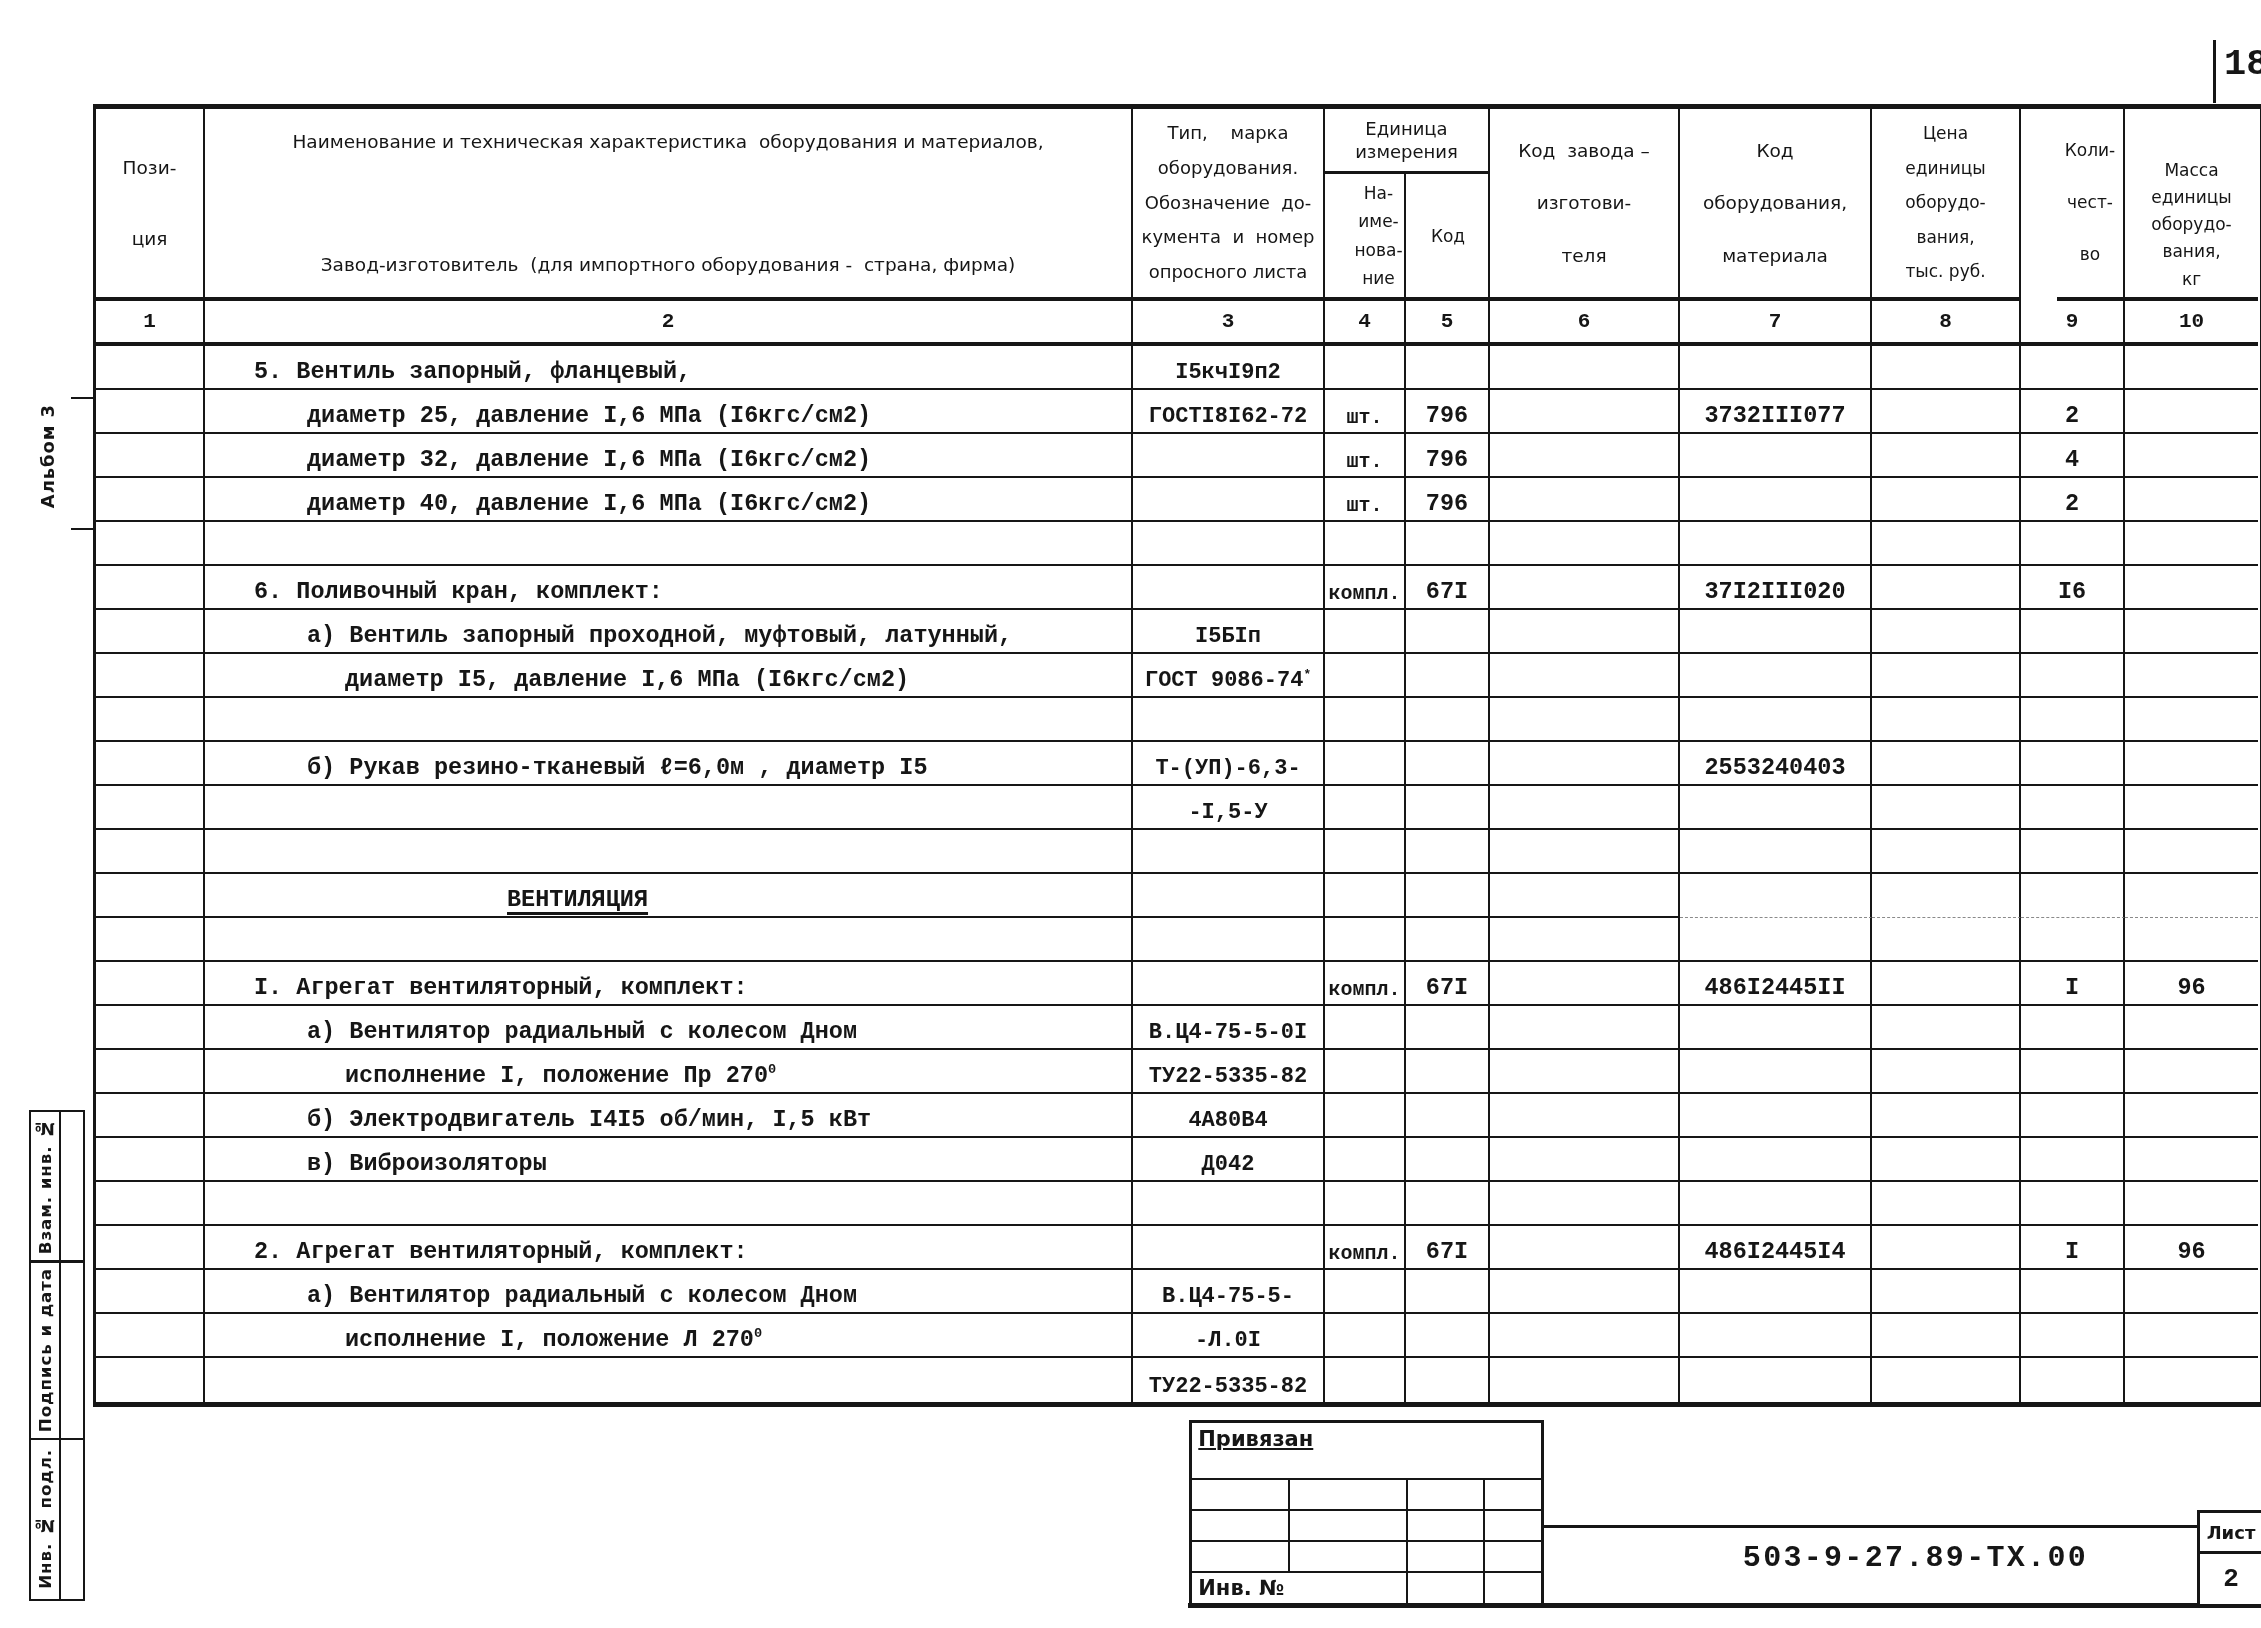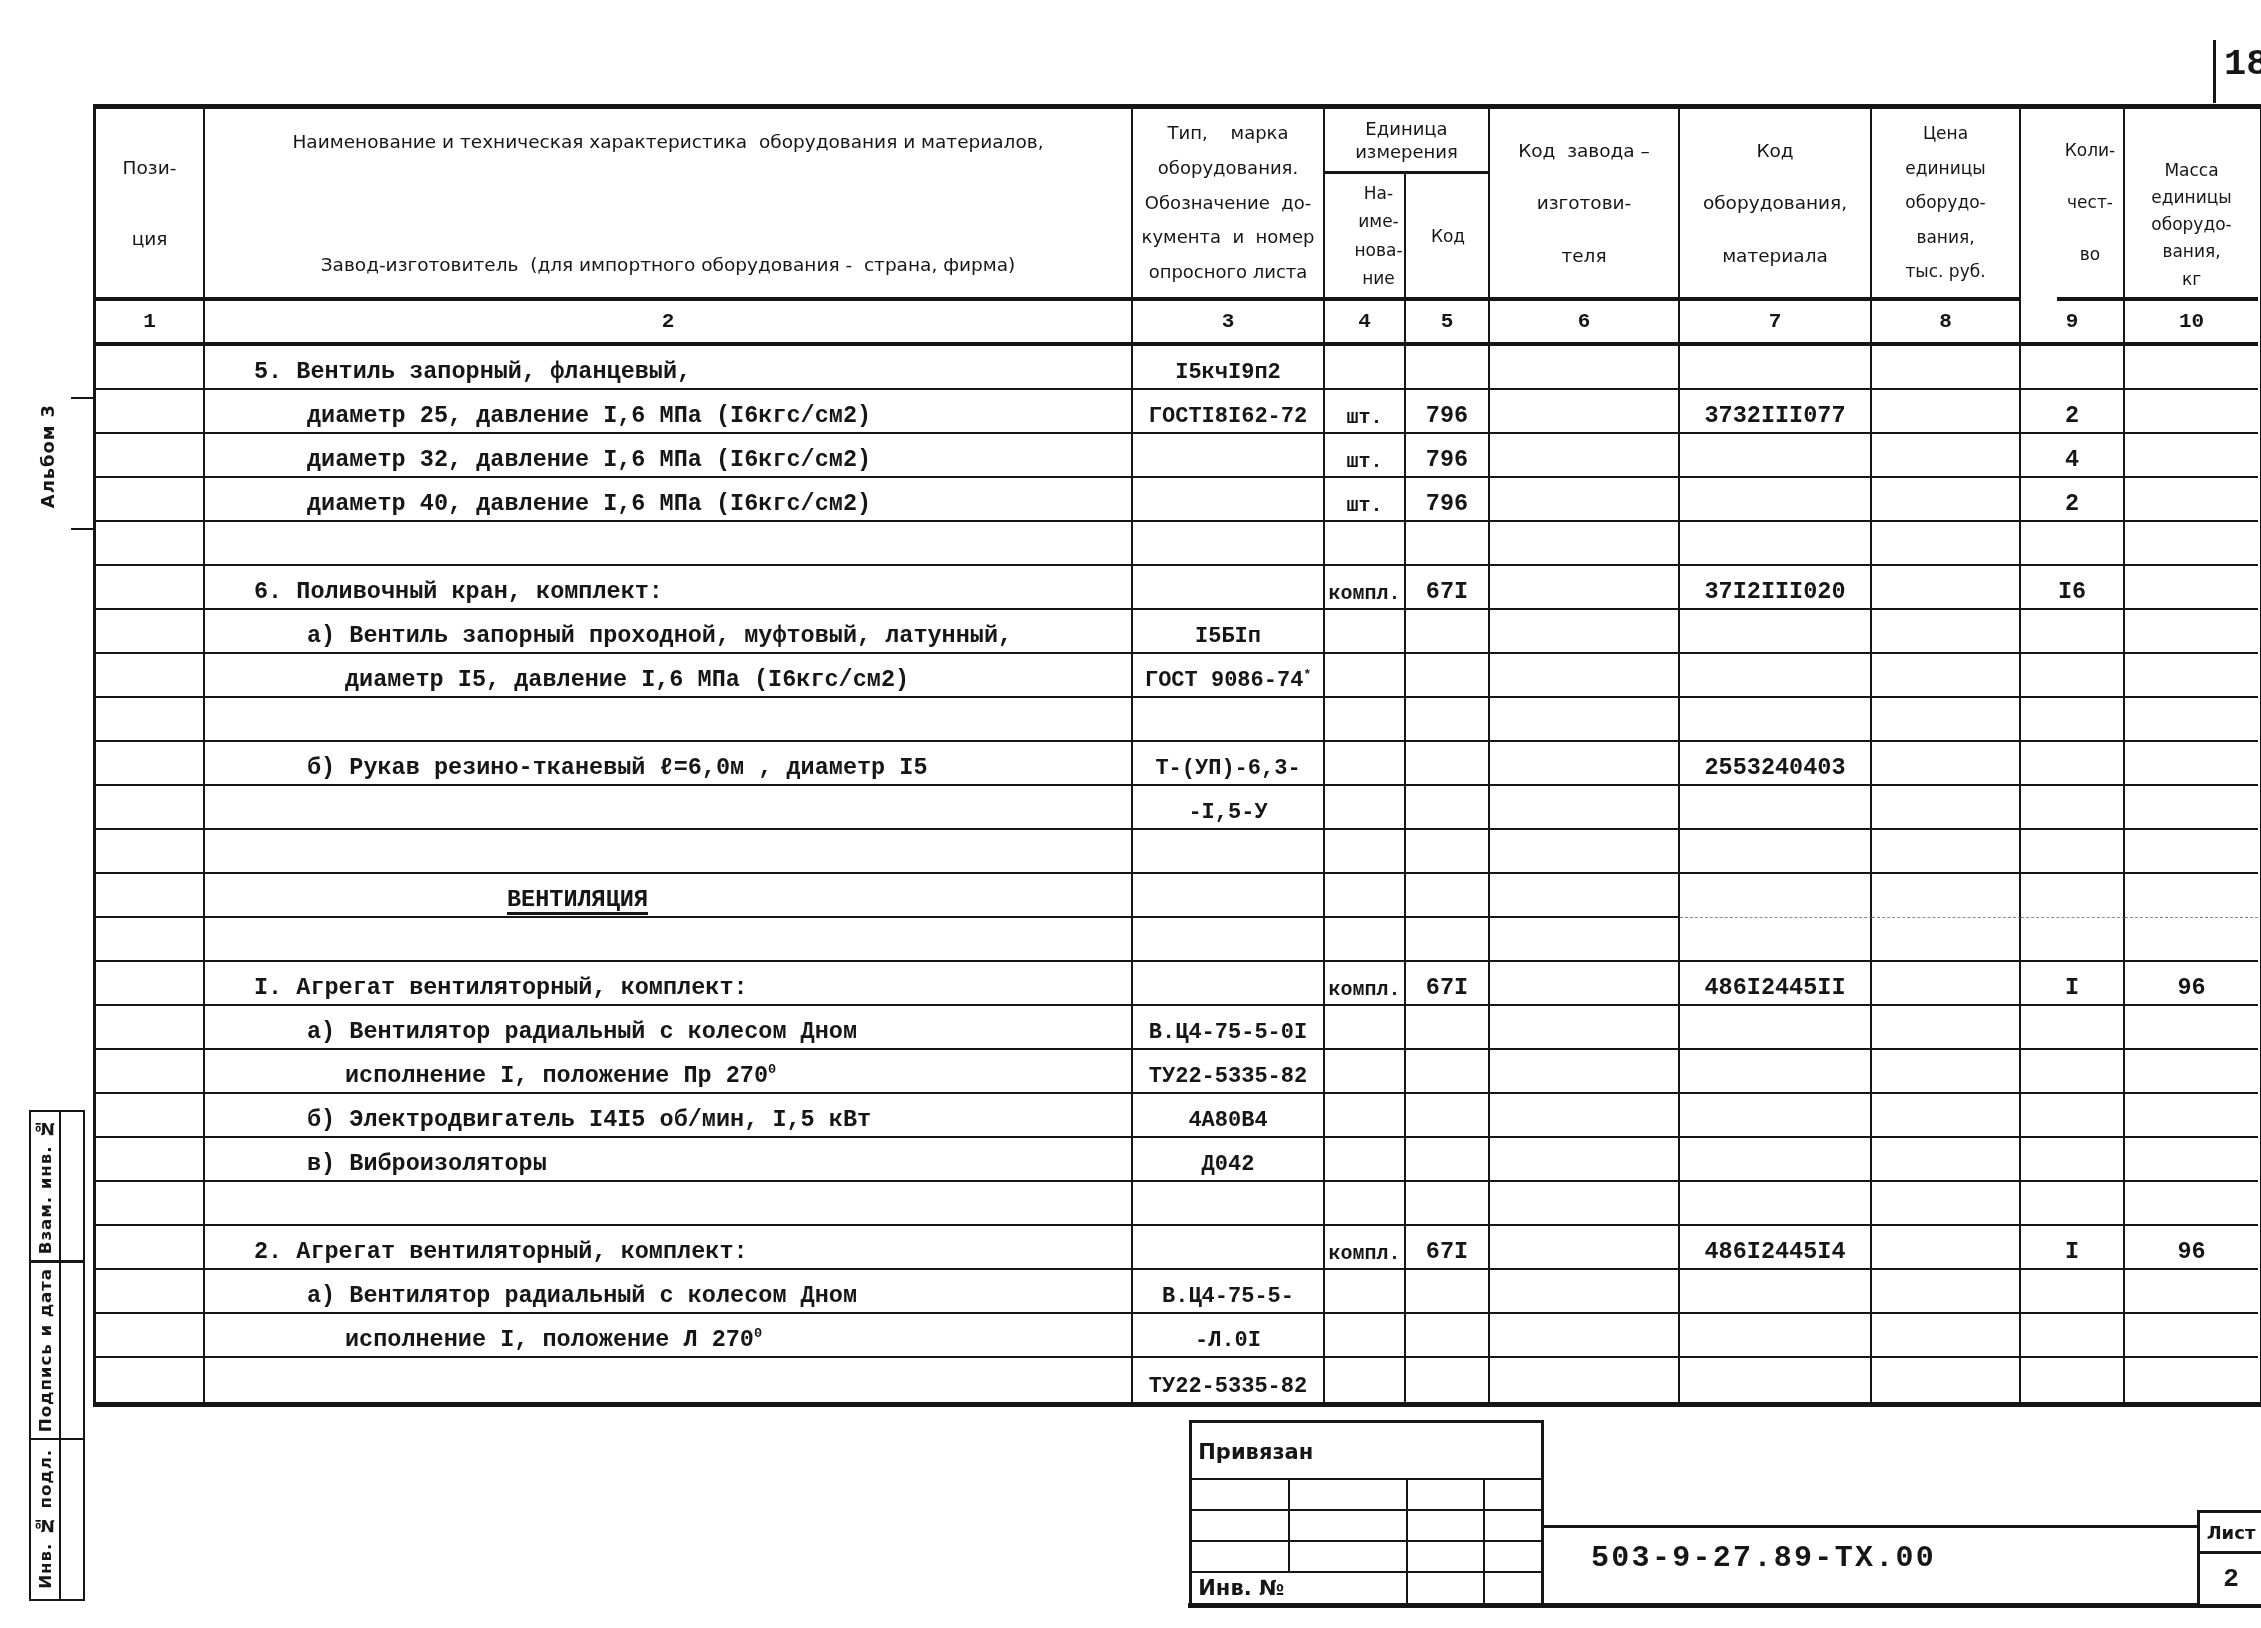--- a/index.html
+++ b/index.html
@@ -69,7 +69,7 @@
   #pgnum{left:2224px;top:43px;font-family:"Liberation Mono", monospace;font-size:37px;font-weight:700;}
   
   #stamp{left:1189px;top:1420px;width:355px;height:186px;border:3.6px solid var(--ink);box-sizing:border-box;display:flex;flex-direction:column;}
-  #stamp .srow1{height:51px;border-bottom:2.7px solid var(--ink);display:flex;align-items:center;padding:3.6px 0 0 6.3px;font-size:21px;font-weight:600;}
+  #stamp .srow1{height:51px;border-bottom:2.7px solid var(--ink);display:flex;align-items:flex-start;padding:3.6px 0 0 6.3px;font-size:21px;font-weight:600;text-decoration:underline;}
   .sgrow{height:29px;border-bottom:2.7px solid var(--ink);display:grid;grid-template-columns:28% 34% 22% 16%;}
   .sgrow div{border-right:2.7px solid var(--ink);}
   .sgrow div:last-child{border-right:none;}

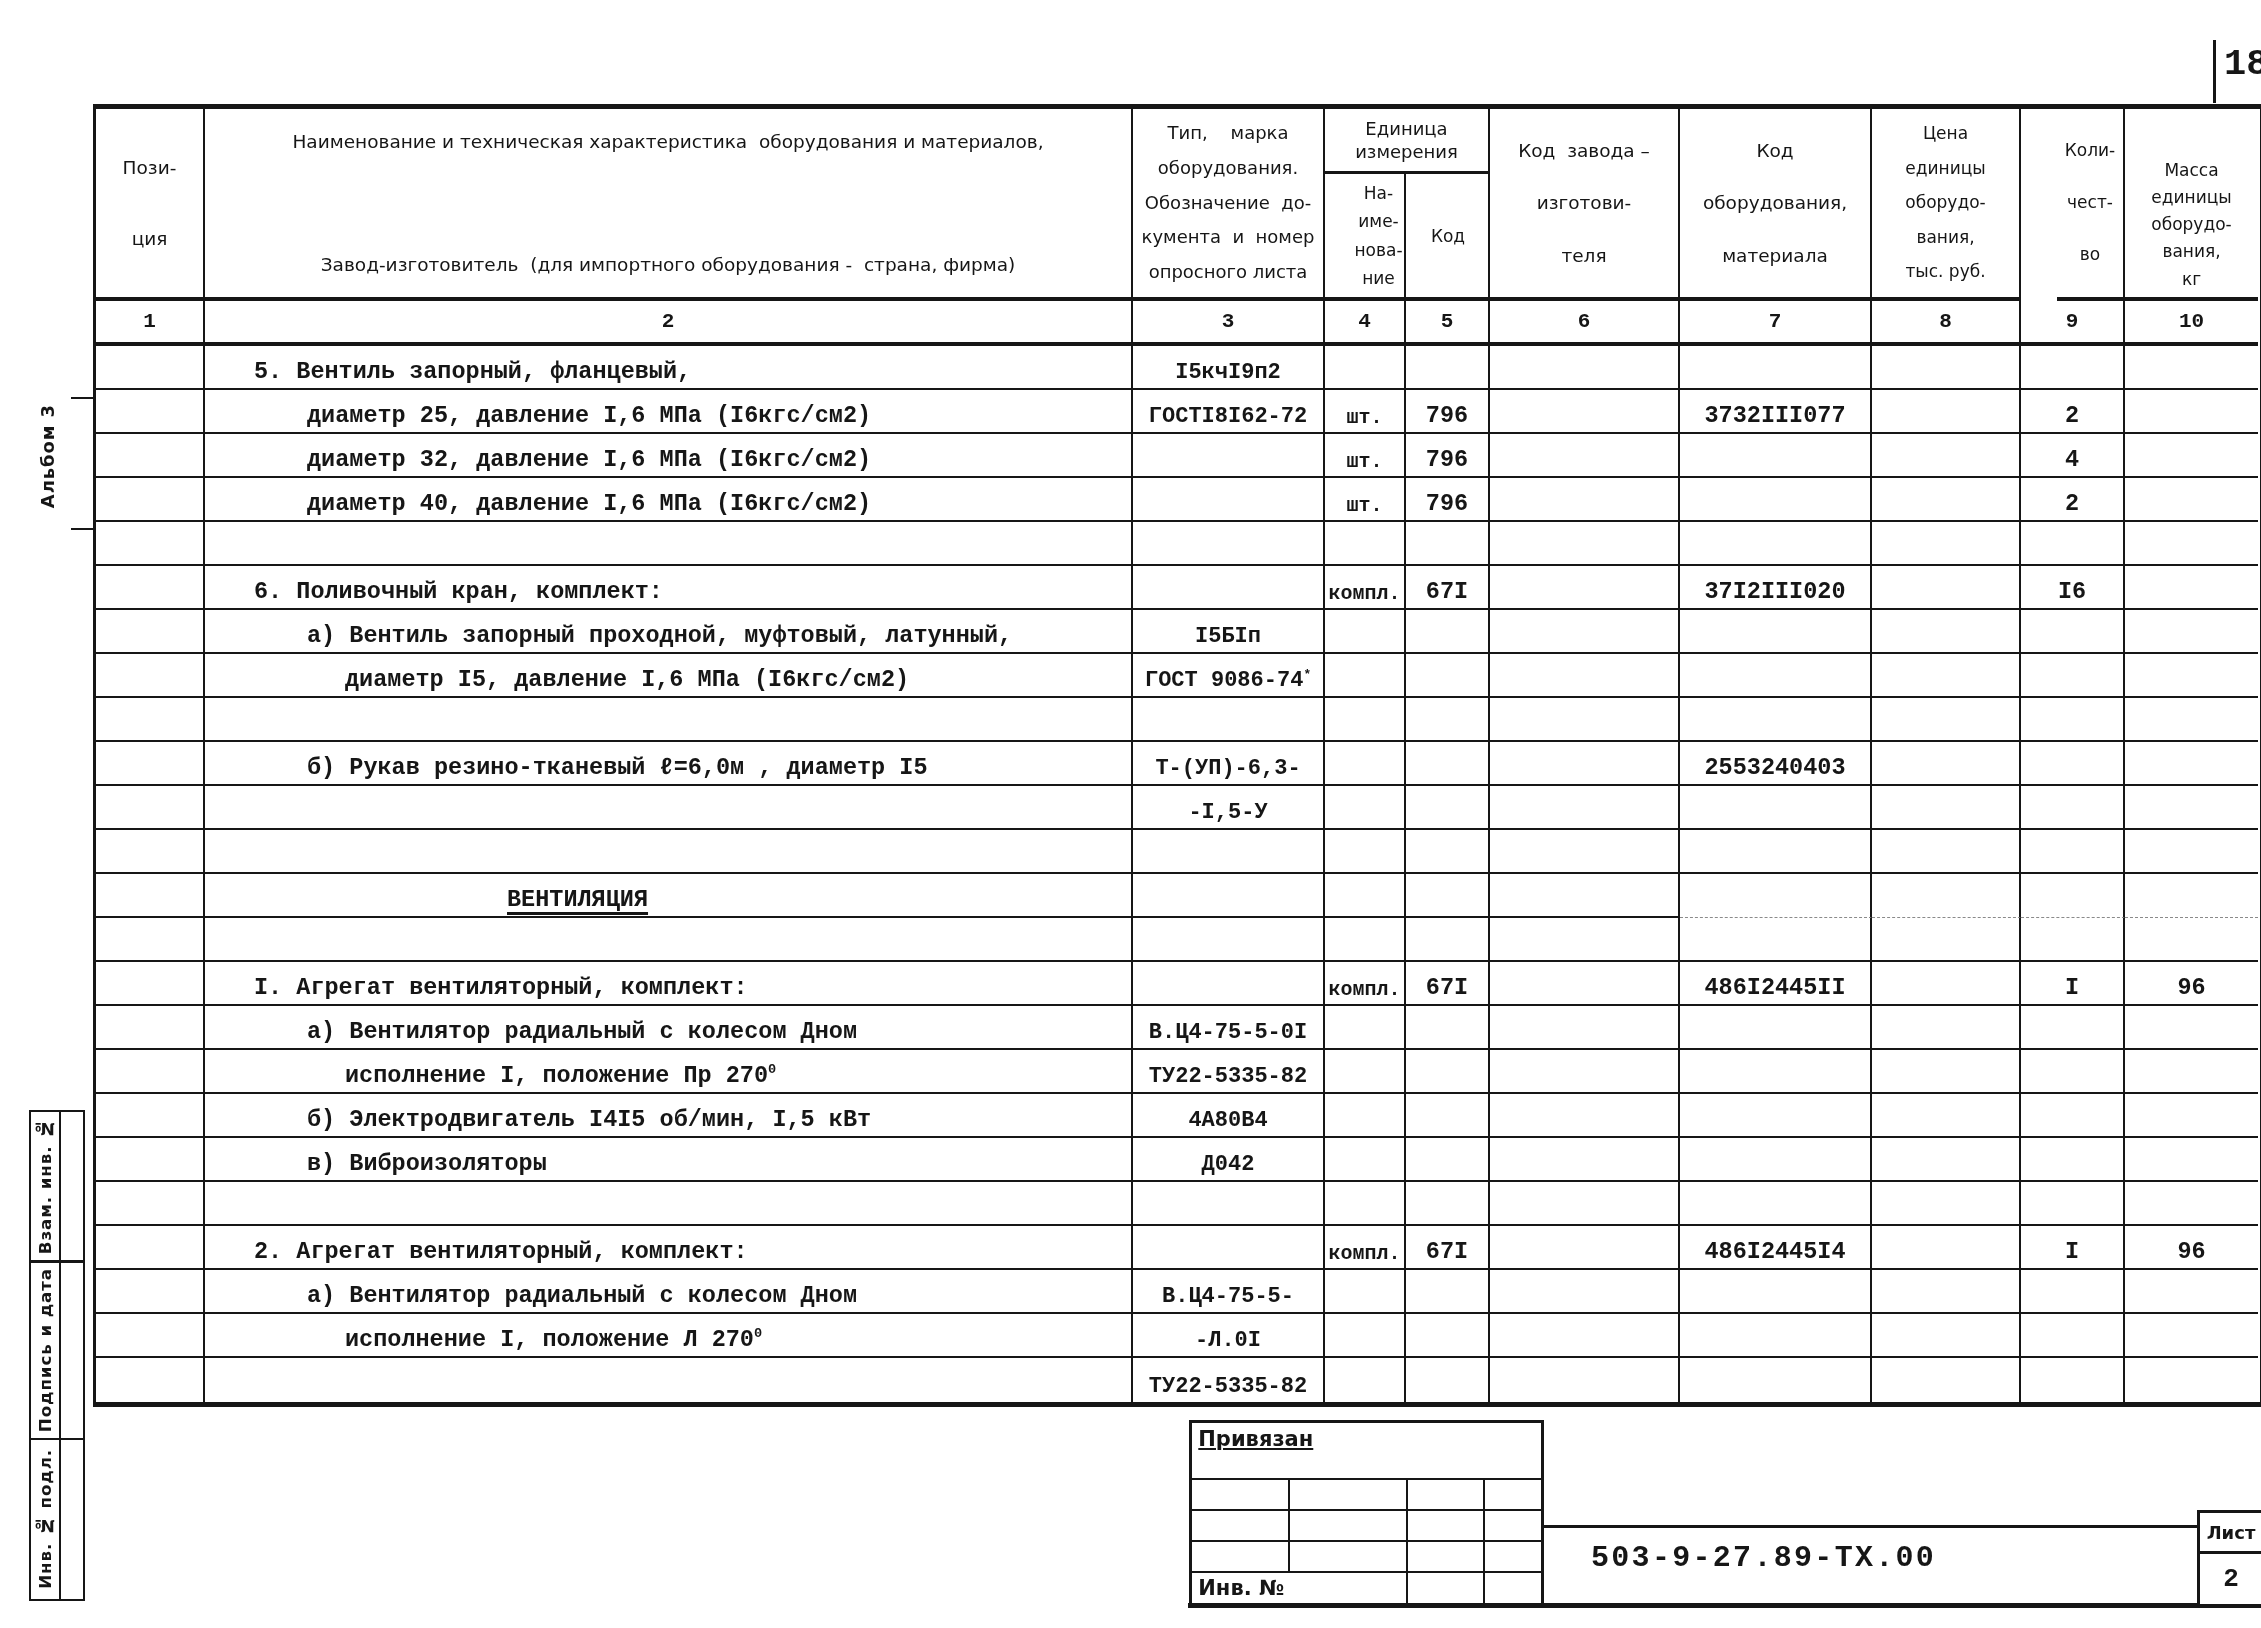--- a/index.html
+++ b/index.html
@@ -79,7 +79,7 @@
   
   #titleline{left:1541px;top:1525px;width:657px;height:3.2px;background:var(--ink);}
   #bottomline{left:1188px;top:1603px;width:1082px;height:4.5px;background:var(--ink);}
-  #docnum{left:1591px;top:1541px;width:497px;text-align:left;
+  #docnum{left:1591px;top:1541px;width:497px;text-align:right;
           font-family:"Liberation Mono", monospace;font-size:30px;font-weight:700;letter-spacing:2.3px;}
   #listbox{left:2197px;top:1510px;width:68px;height:97px;border:3.2px solid var(--ink);box-sizing:border-box;display:flex;flex-direction:column;background:#fff;}
   #listbox .ll{height:38px;border-bottom:3.2px solid var(--ink);display:flex;align-items:center;justify-content:center;font-size:18px;font-weight:700;}

